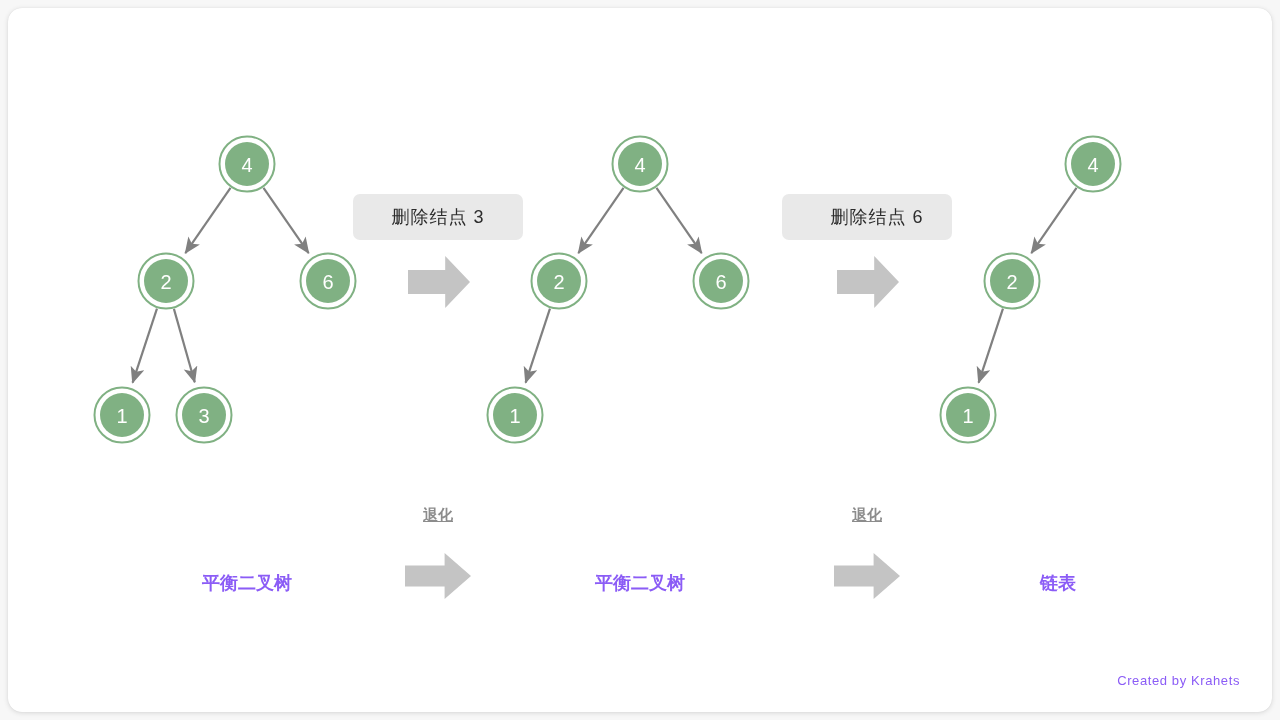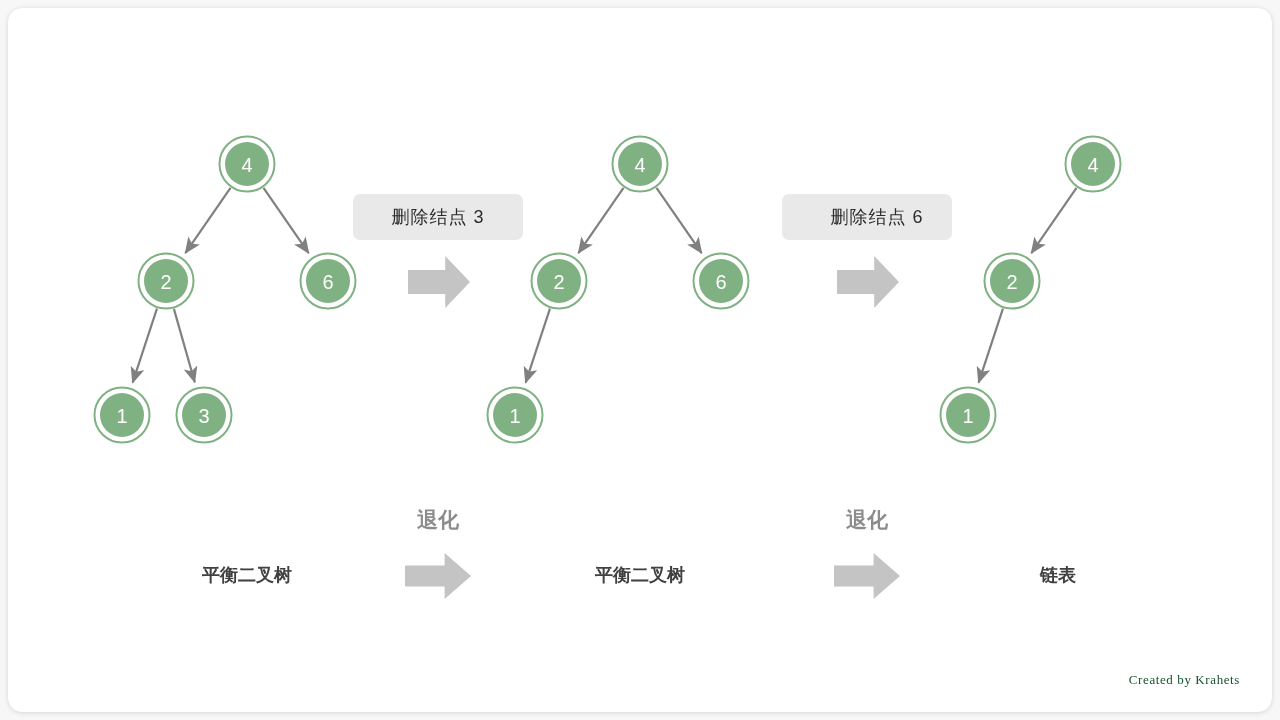--- a/index.html
+++ b/index.html
@@ -72,12 +72,13 @@
   .degen-label {
     position: absolute;
     font-family: "Liberation Sans", "DejaVu Sans", sans-serif;
-    font-size: 21px;
+    font-size: 15px;
     font-weight: bold;
     color: #8c8c8c;
     text-align: center;
     white-space: nowrap;
     transform: translateX(-50%);
+    text-decoration: underline;
   }
   .credit {
     position: absolute;

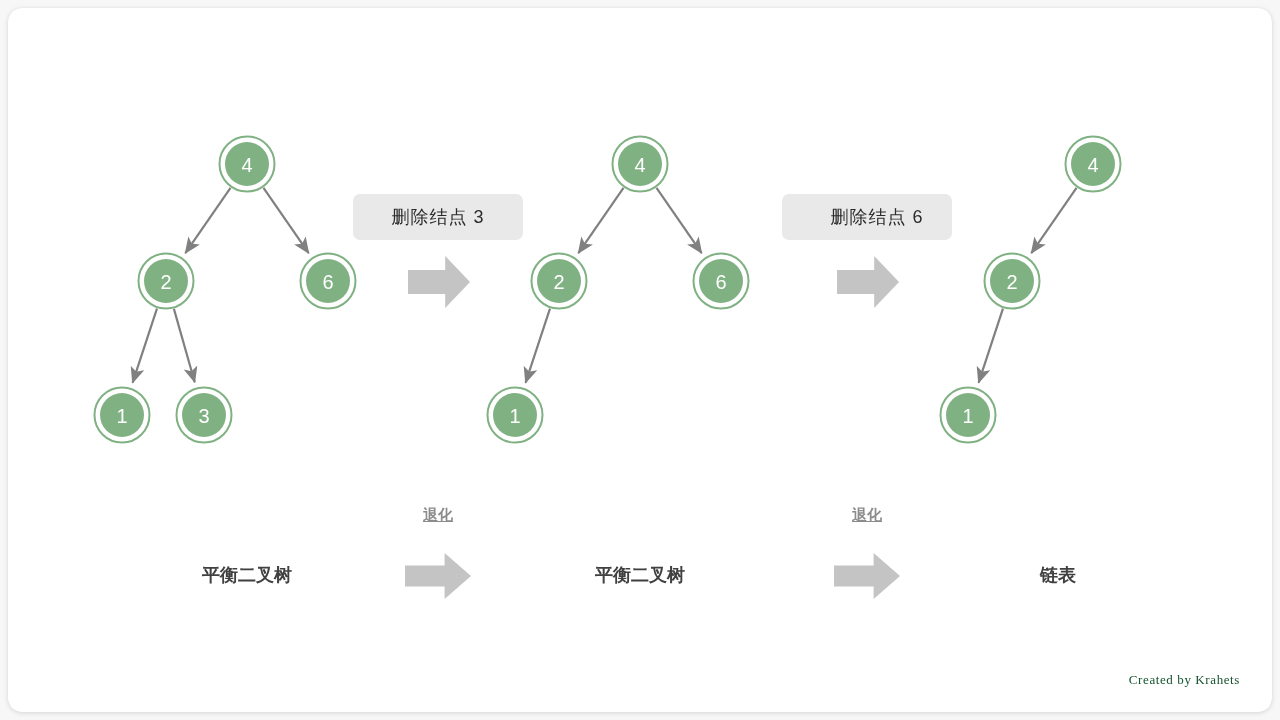--- a/index.html
+++ b/index.html
@@ -64,10 +64,11 @@
     font-family: "Liberation Sans", "DejaVu Sans", sans-serif;
     font-size: 18px;
     font-weight: bold;
-    color: #404040;
+    color: #8b5cf6;
     text-align: center;
     white-space: nowrap;
     transform: translateX(-50%);
+    margin-top: 8px;
   }
   .degen-label {
     position: absolute;

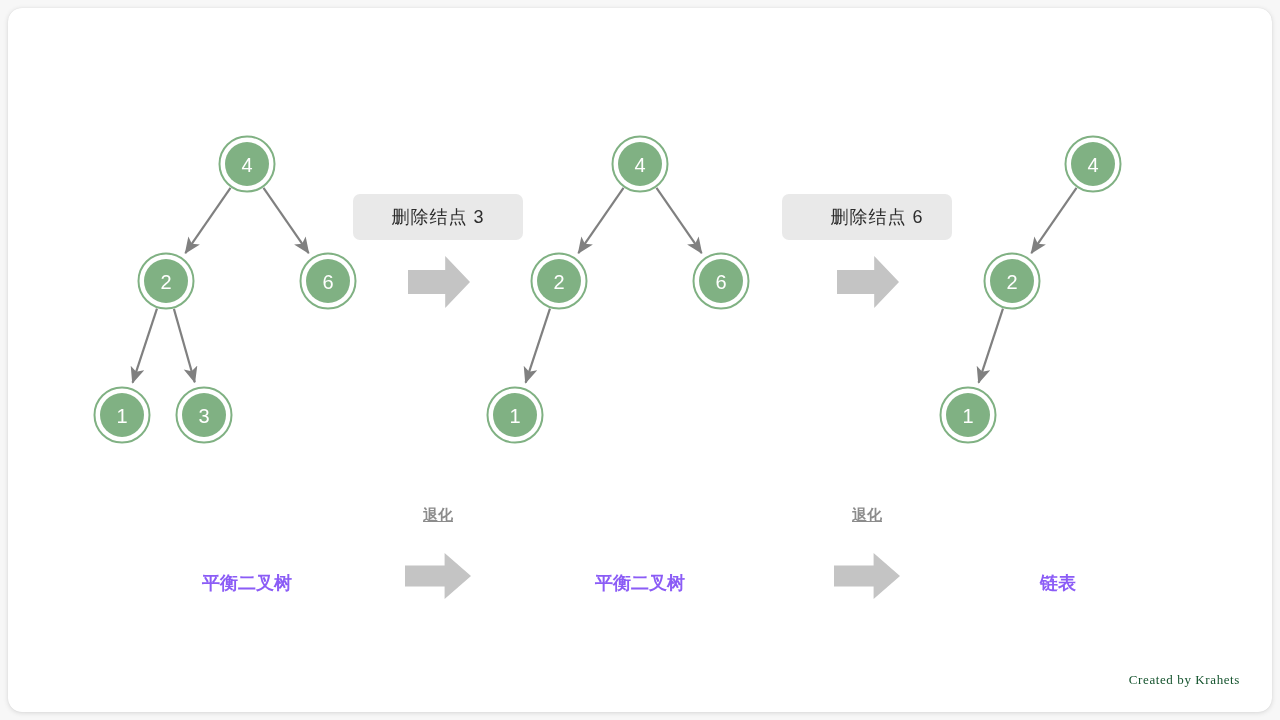--- a/index.html
+++ b/index.html
@@ -85,9 +85,9 @@
     position: absolute;
     right: 40px;
     bottom: 32px;
-    font-family: Liberation Serif, serif;
+    font-family: Liberation Sans, sans-serif;
     font-size: 13px;
-    color: #14532d;
+    color: #8b5cf6;
     letter-spacing: 0.6px;
   }
 </style>

